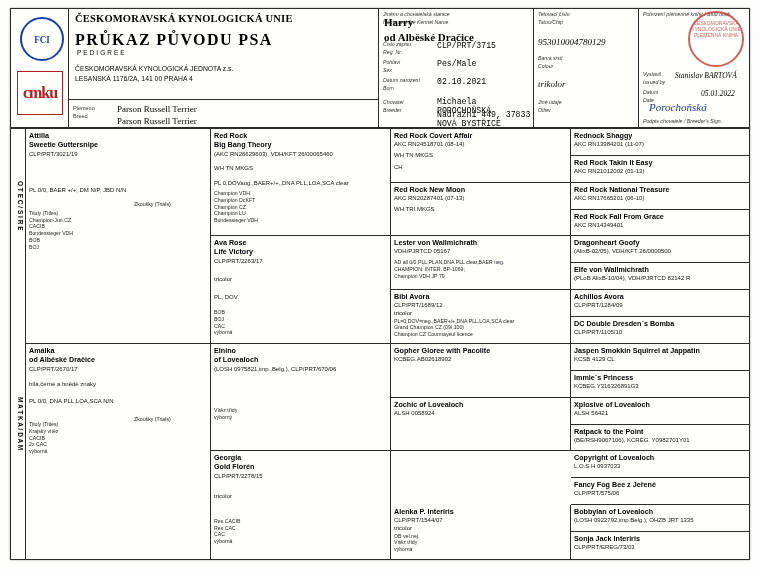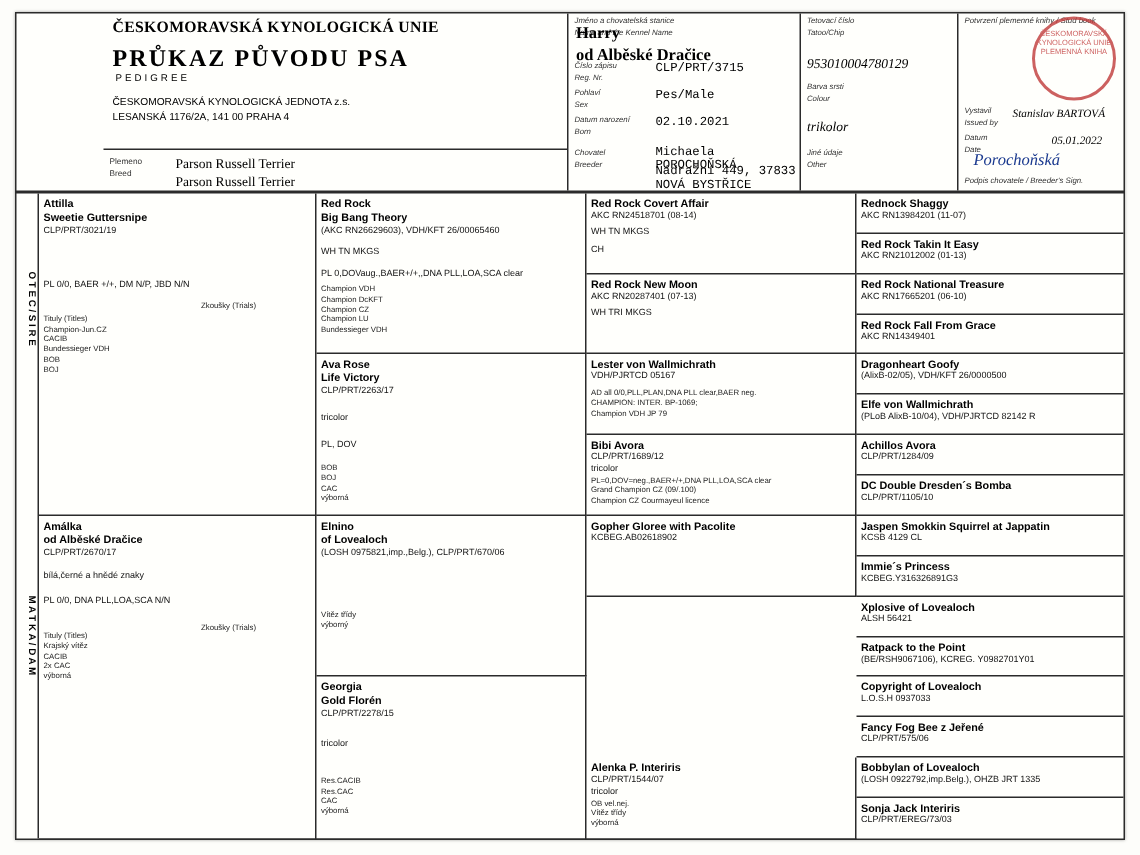--- a/index.html
+++ b/index.html
@@ -58,6 +58,14 @@
 
   <div class="hdr">
 
+    <div class="logo-box">
+      <div class="fci">
+        <span>FCI</span>
+      </div>
+      <div class="cmku">
+        <i>cmku</i>
+      </div>
+    </div>
 
     <div class="mid">
       <div class="org">ČESKOMORAVSKÁ KYNOLOGICKÁ UNIE</div>

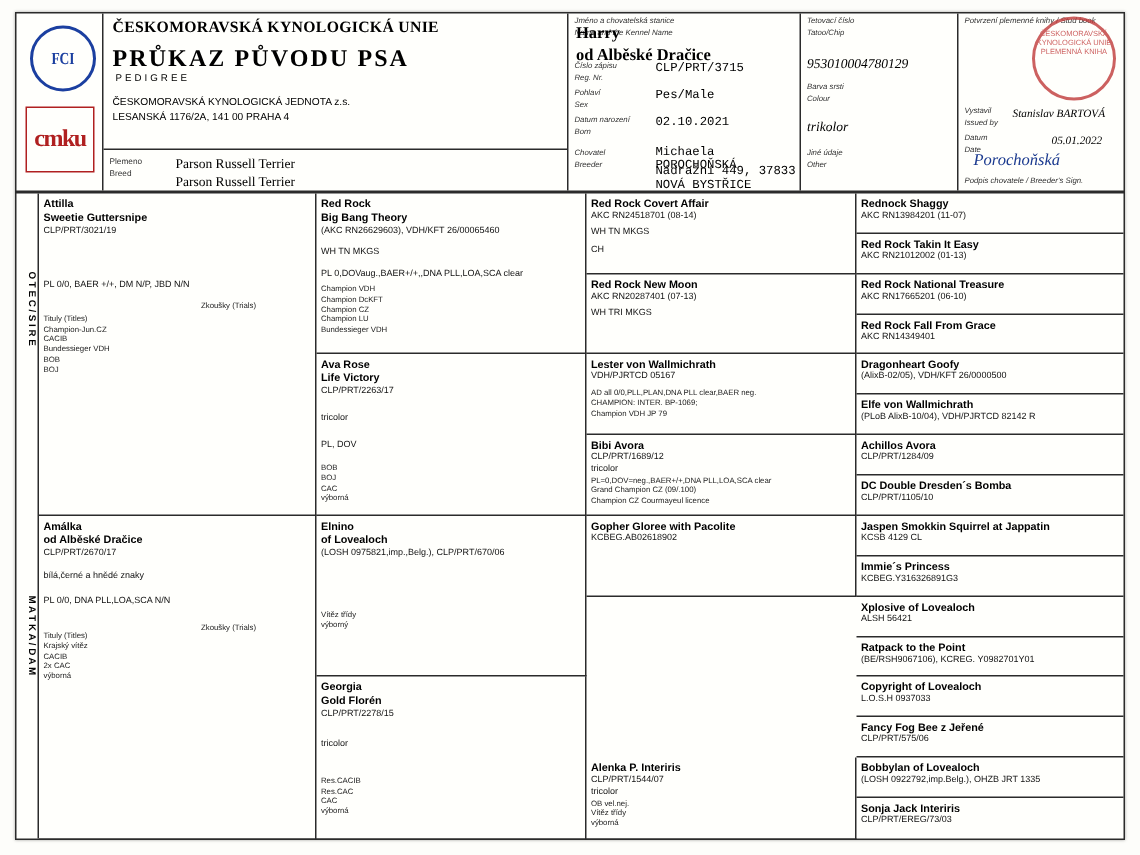--- a/index.html
+++ b/index.html
@@ -238,6 +238,10 @@
       <div class="nm">Gopher Gloree with Pacolite</div>
       <div class="ln">KCBEG.AB02618902</div>
     </div>
+    <div class="gencell" style="left:380px;top:269px;width:180px;height:53px">
+      <div class="nm">Zochic of Lovealoch</div>
+      <div class="ln">ALSH 0058924</div>
+    </div>
     <div class="gencell" style="left:380px;top:376px;width:180px;height:55px">
       <div class="nm">Alenka P. Interiris</div>
       <div class="ln">CLP/PRT/1544/07</div>

